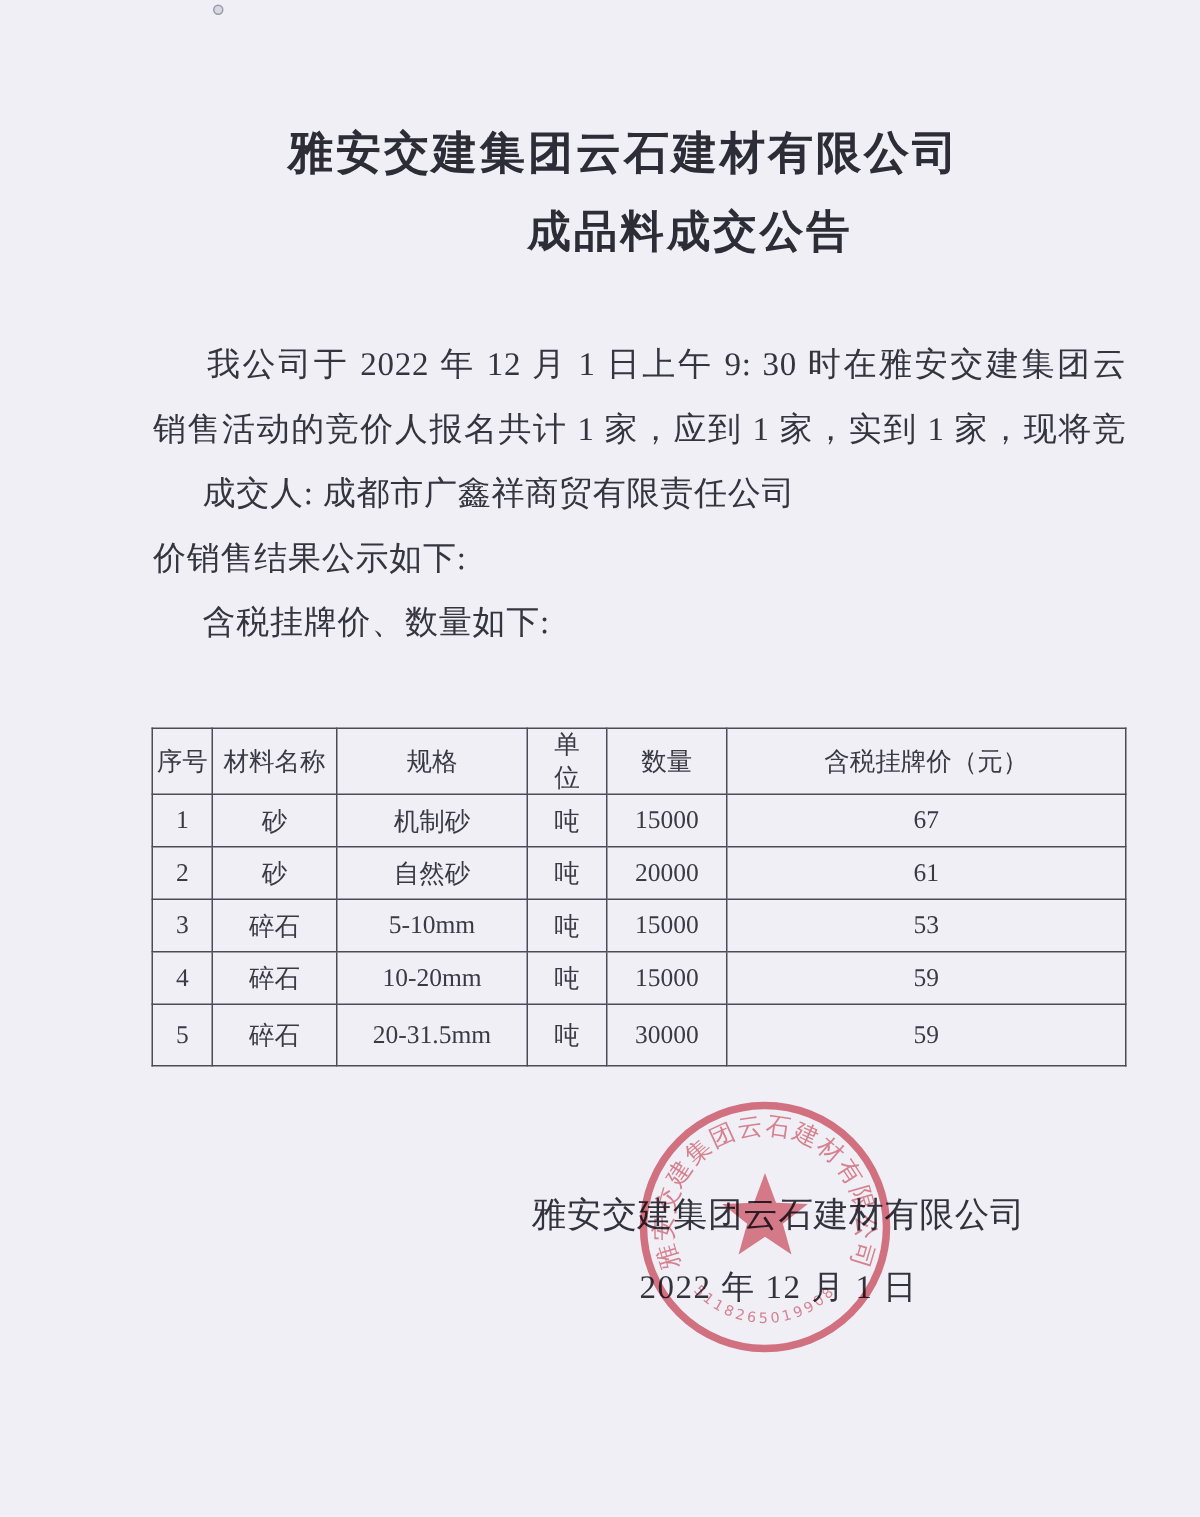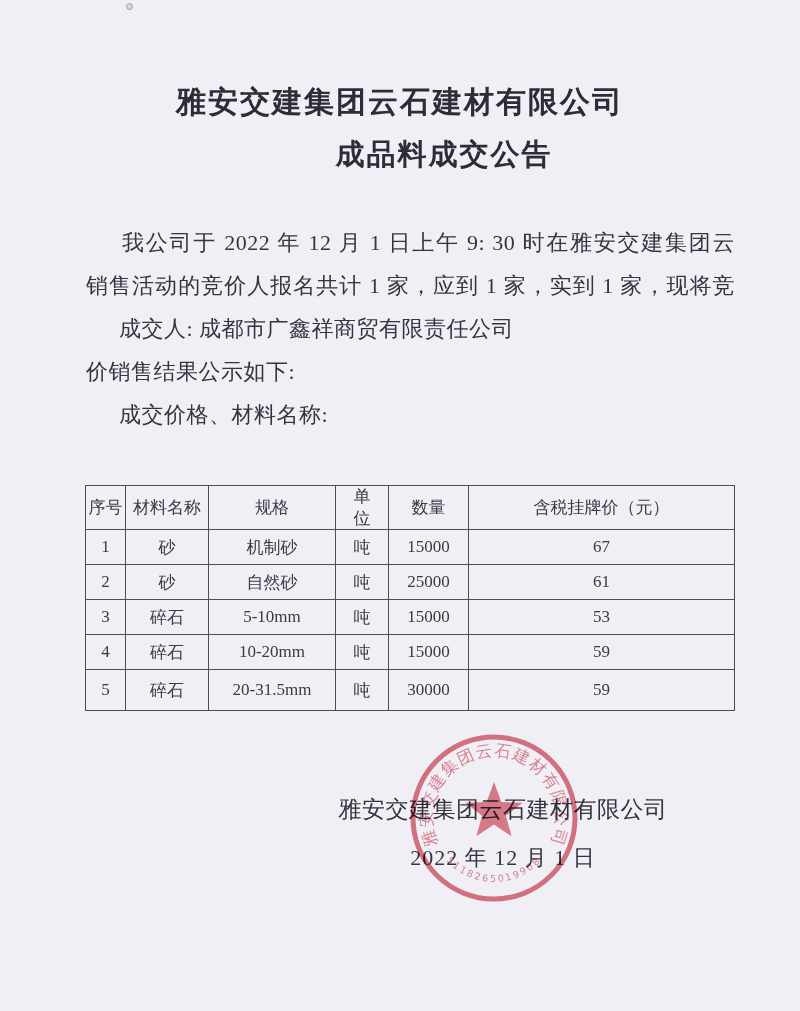--- a/index.html
+++ b/index.html
@@ -11,7 +11,7 @@
     position: relative;
     overflow: hidden;
   }
-  .page { position: absolute; inset: 0; }
+  .page { position: absolute; inset: 0; margin-left: 16px; }
 
   .speck {
     position: absolute; left: 126px; top: 3px;

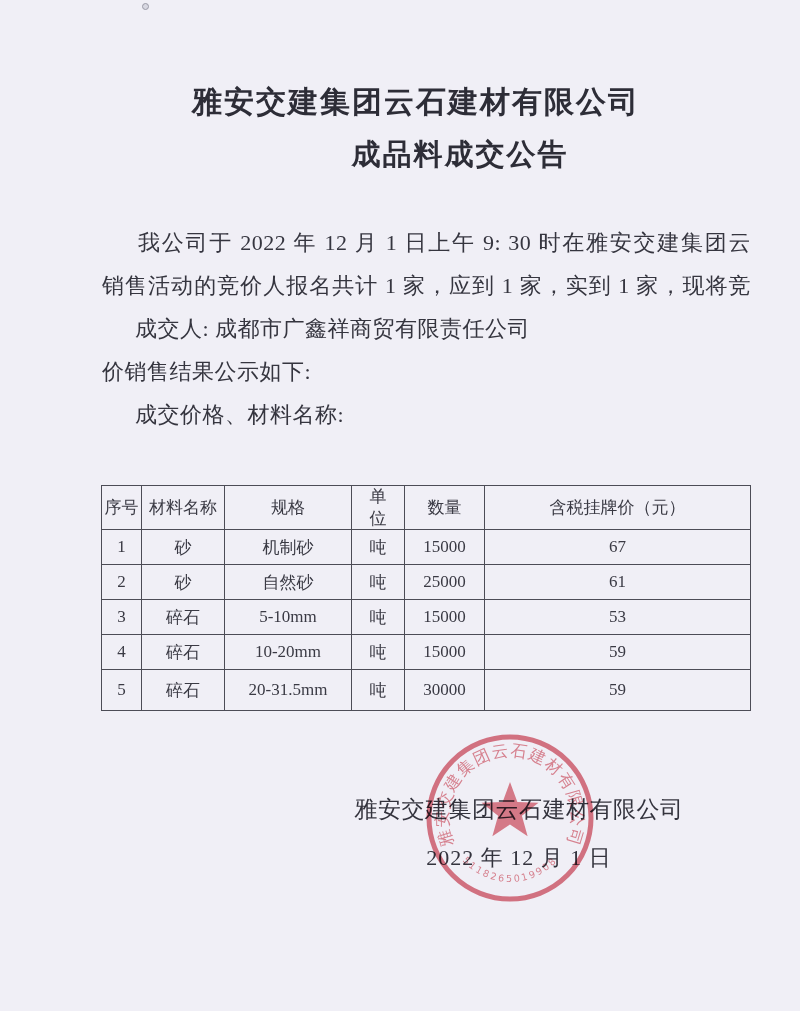--- a/index.html
+++ b/index.html
@@ -92,7 +92,7 @@
     <div class="ln just">销售活动的竞价人报名共计 1 家，应到 1 家，实到 1 家，现将竞</div>
     <div class="ln indent2">成交人: 成都市广鑫祥商贸有限责任公司</div>
     <div class="ln">价销售结果公示如下:</div>
-    <div class="ln indent2">成交价格、材料名称:</div>
+    <div class="ln indent2">含税挂牌价、数量如下:</div>
   </div>
 
   <table class="price">

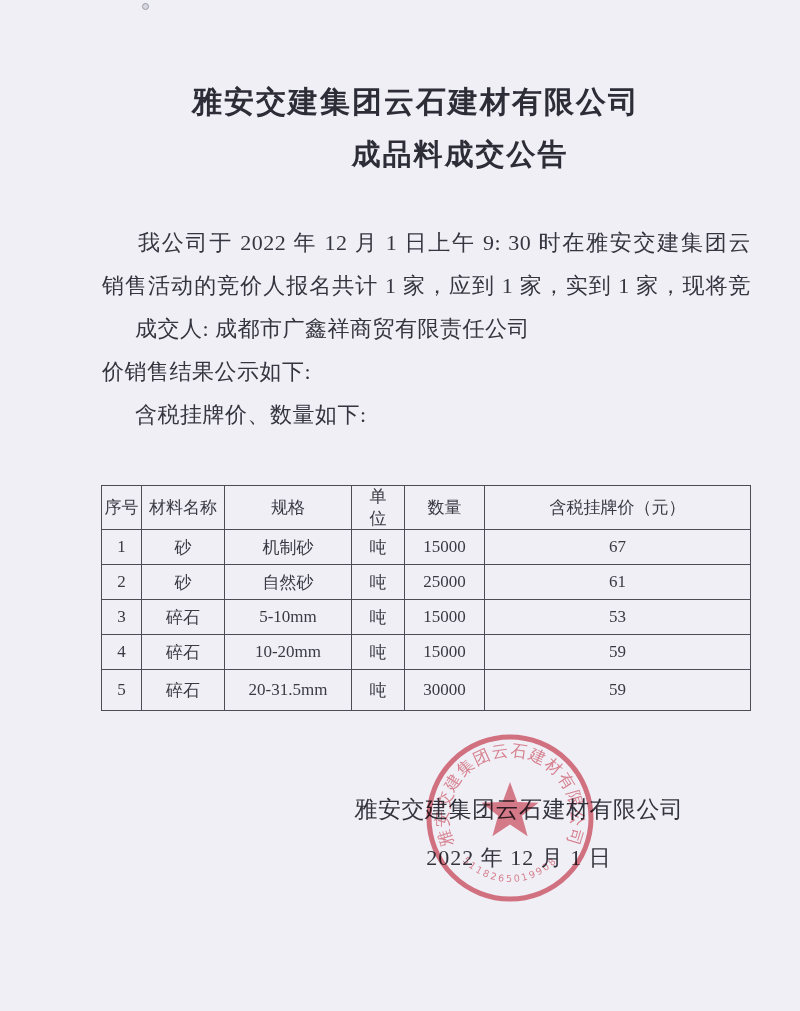--- a/index.html
+++ b/index.html
@@ -128,7 +128,7 @@
         <td>砂</td>
         <td>自然砂</td>
         <td>吨</td>
-        <td>25000</td>
+        <td>20000</td>
         <td>61</td>
       </tr>
       <tr>

